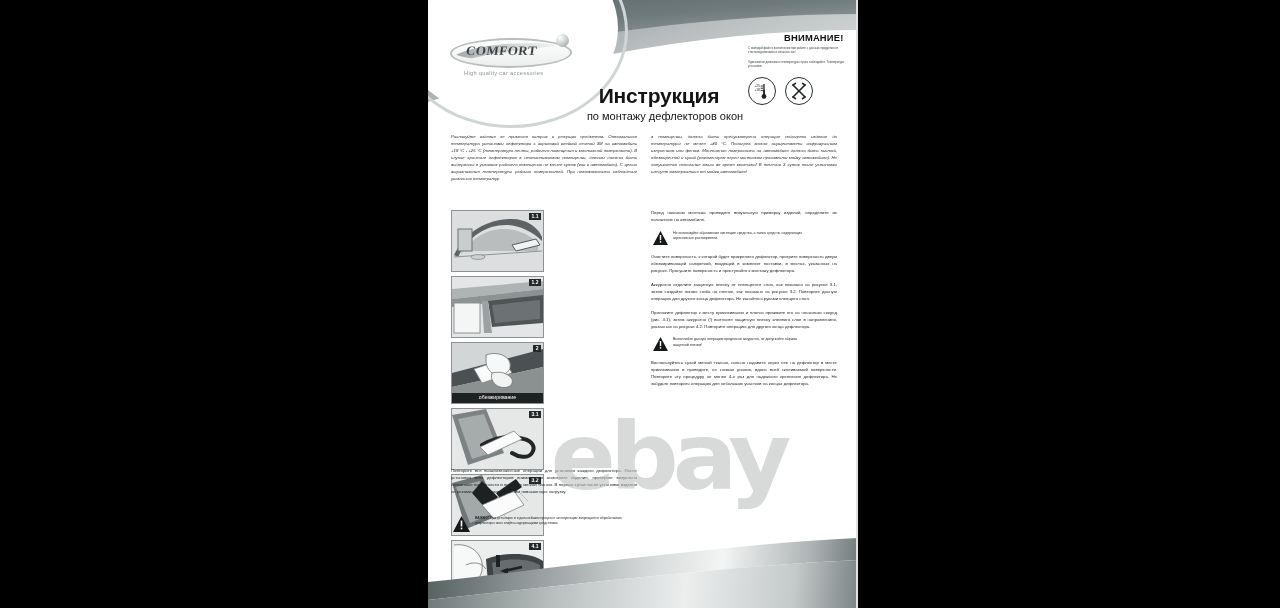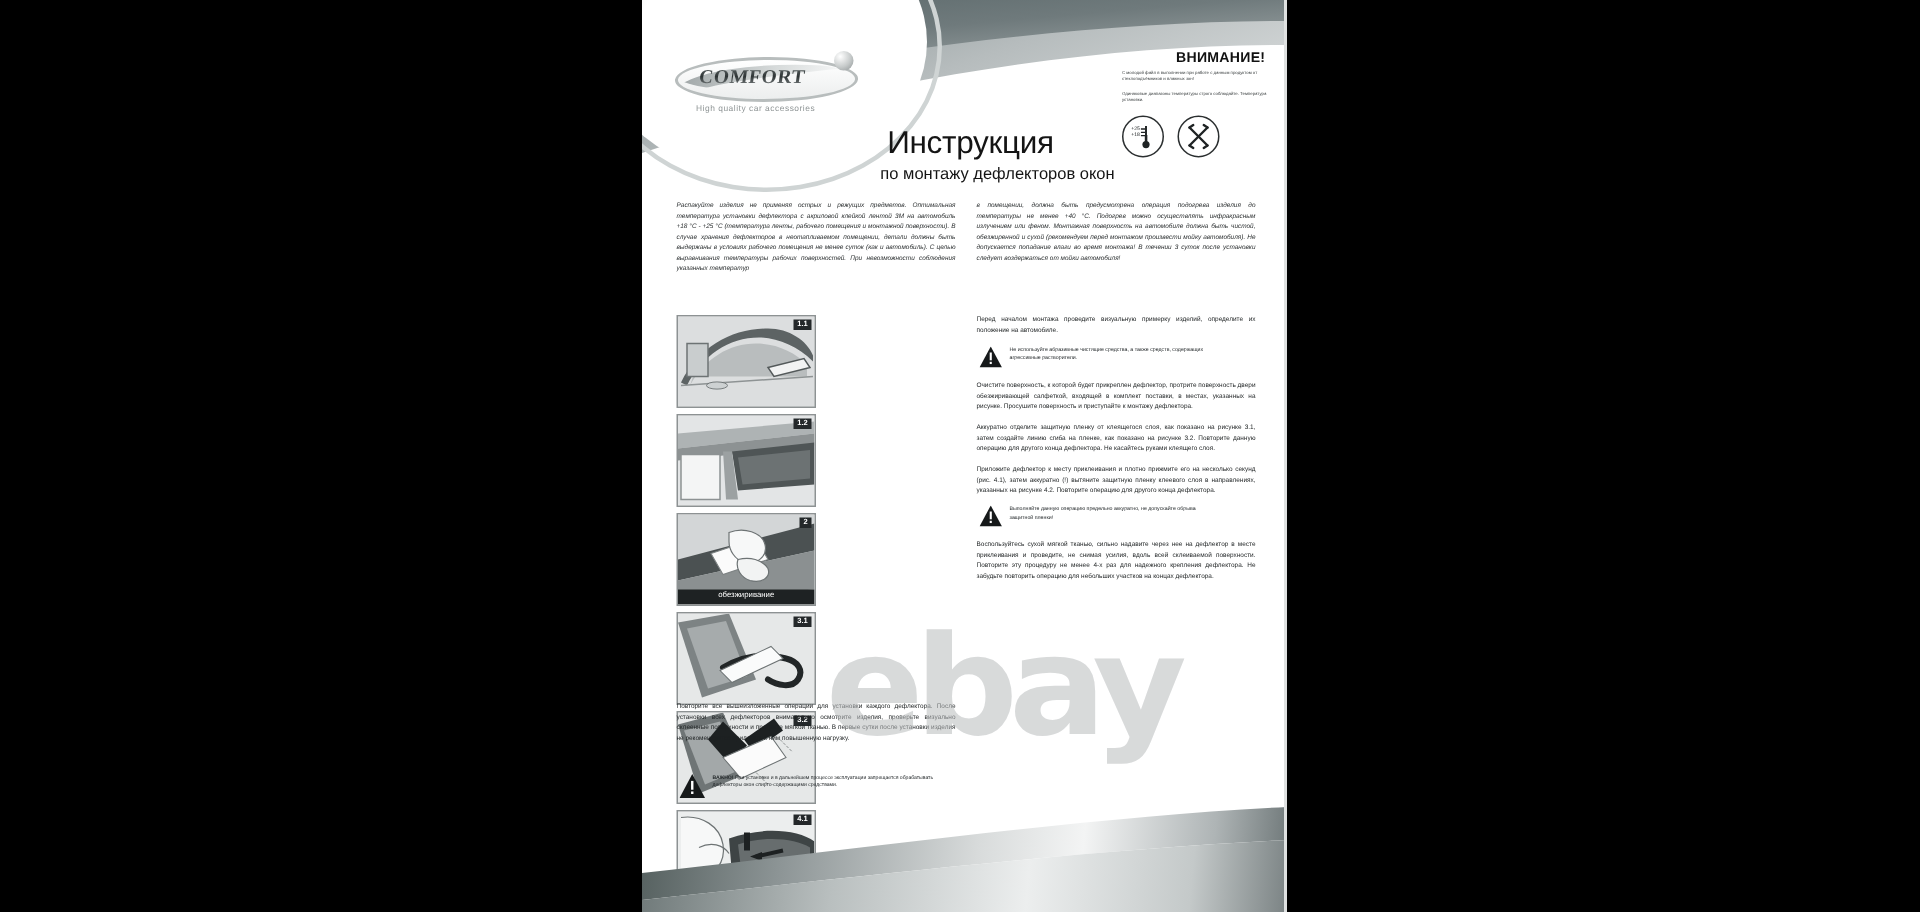--- a/index.html
+++ b/index.html
@@ -52,8 +52,8 @@
     display:flex;align-items:center;justify-content:center;background:#fff;}
 
   
-  .title{position:absolute;left:4px;top:84px;width:430px;text-align:center;
-    font-size:21px;font-weight:normal;color:#141414;letter-spacing:-.2px;}
+  .title{position:absolute;left:16px;top:84px;width:430px;text-align:center;
+    font-size:21px;font-weight:bold;color:#141414;letter-spacing:-.2px;}
   .subtitle{position:absolute;left:0;top:110px;width:474px;text-align:center;
     font-size:11px;color:#141414;}
 

